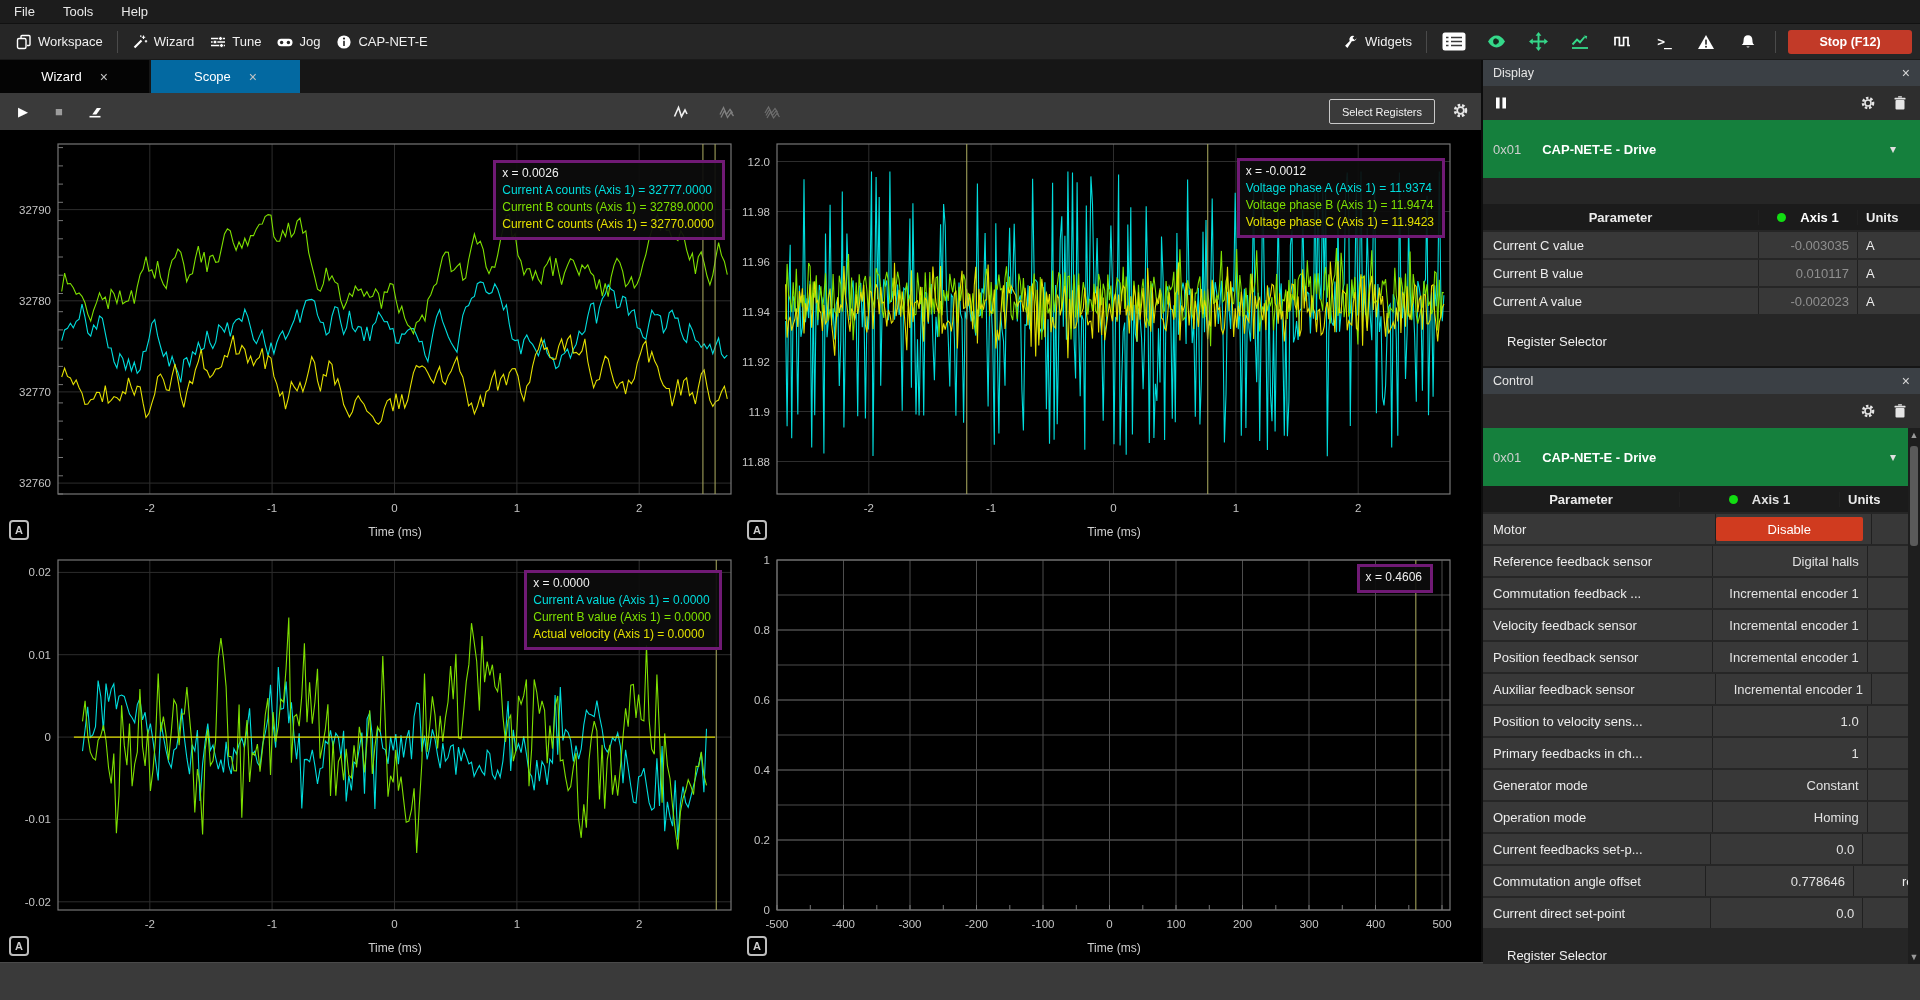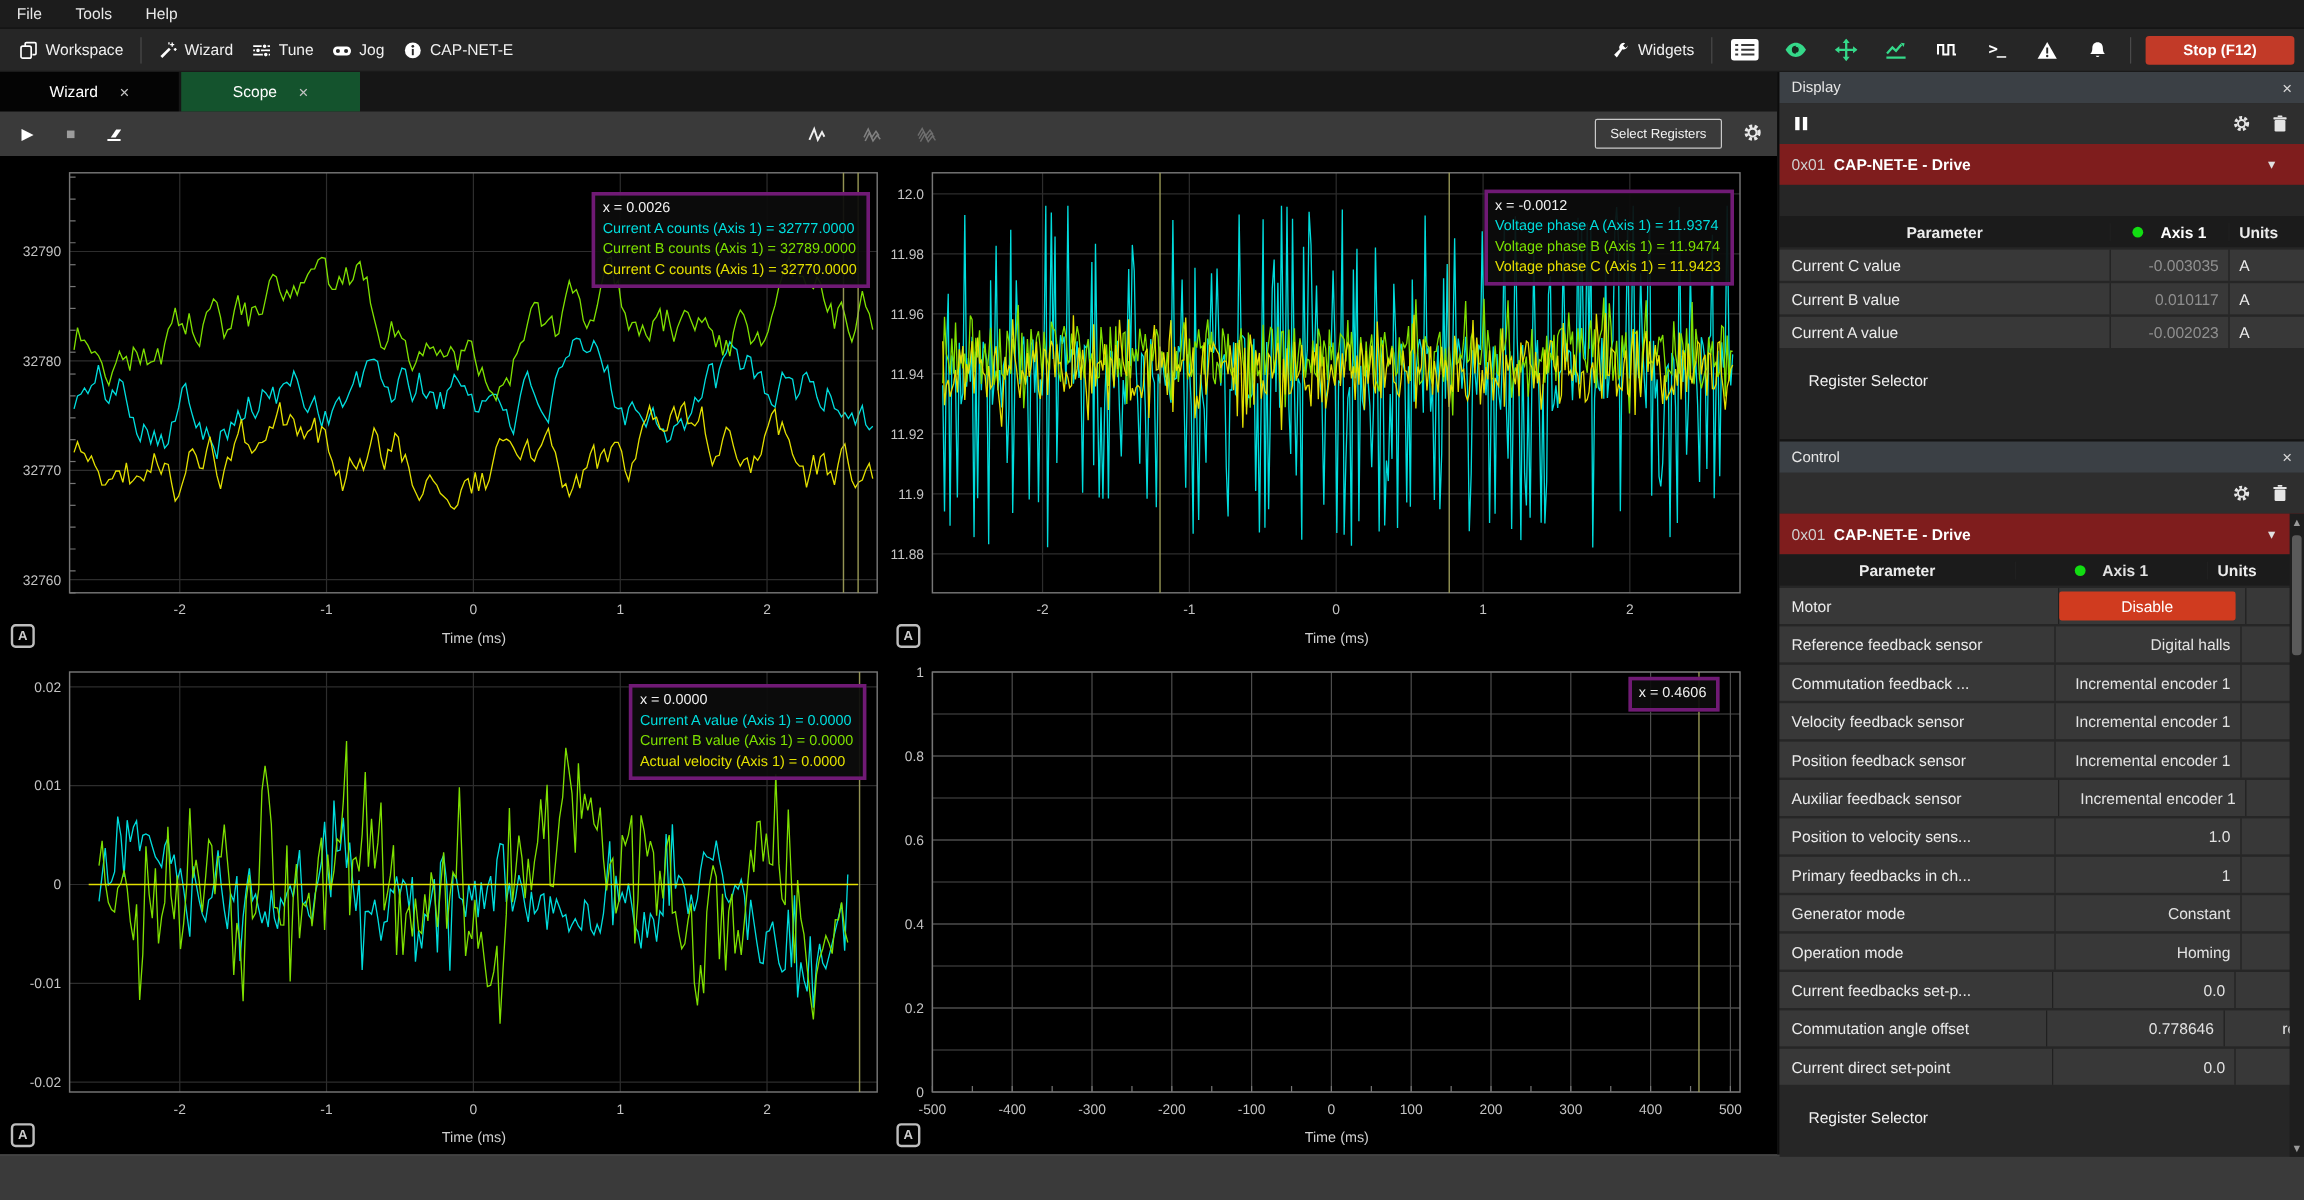--- a/index.html
+++ b/index.html
@@ -19,7 +19,7 @@
   
   .tabbar{position:absolute;left:0;top:60px;width:1481px;height:33px;background:#161616;display:flex;}
   .tab{width:149px;display:flex;align-items:center;justify-content:center;gap:18px;color:#fff;background:#040404;margin-right:2px;cursor:default;}
-  .tab.active{background:#14532d;}
+  .tab.active{background:#0369a1;}
   .tab .x{color:#c4c4c4;font-size:14px;}
   
   .scopebar{position:absolute;left:0;top:93px;width:1481px;height:37px;background:#3a3a3a;display:flex;align-items:center;box-sizing:border-box;padding:0 10px;}

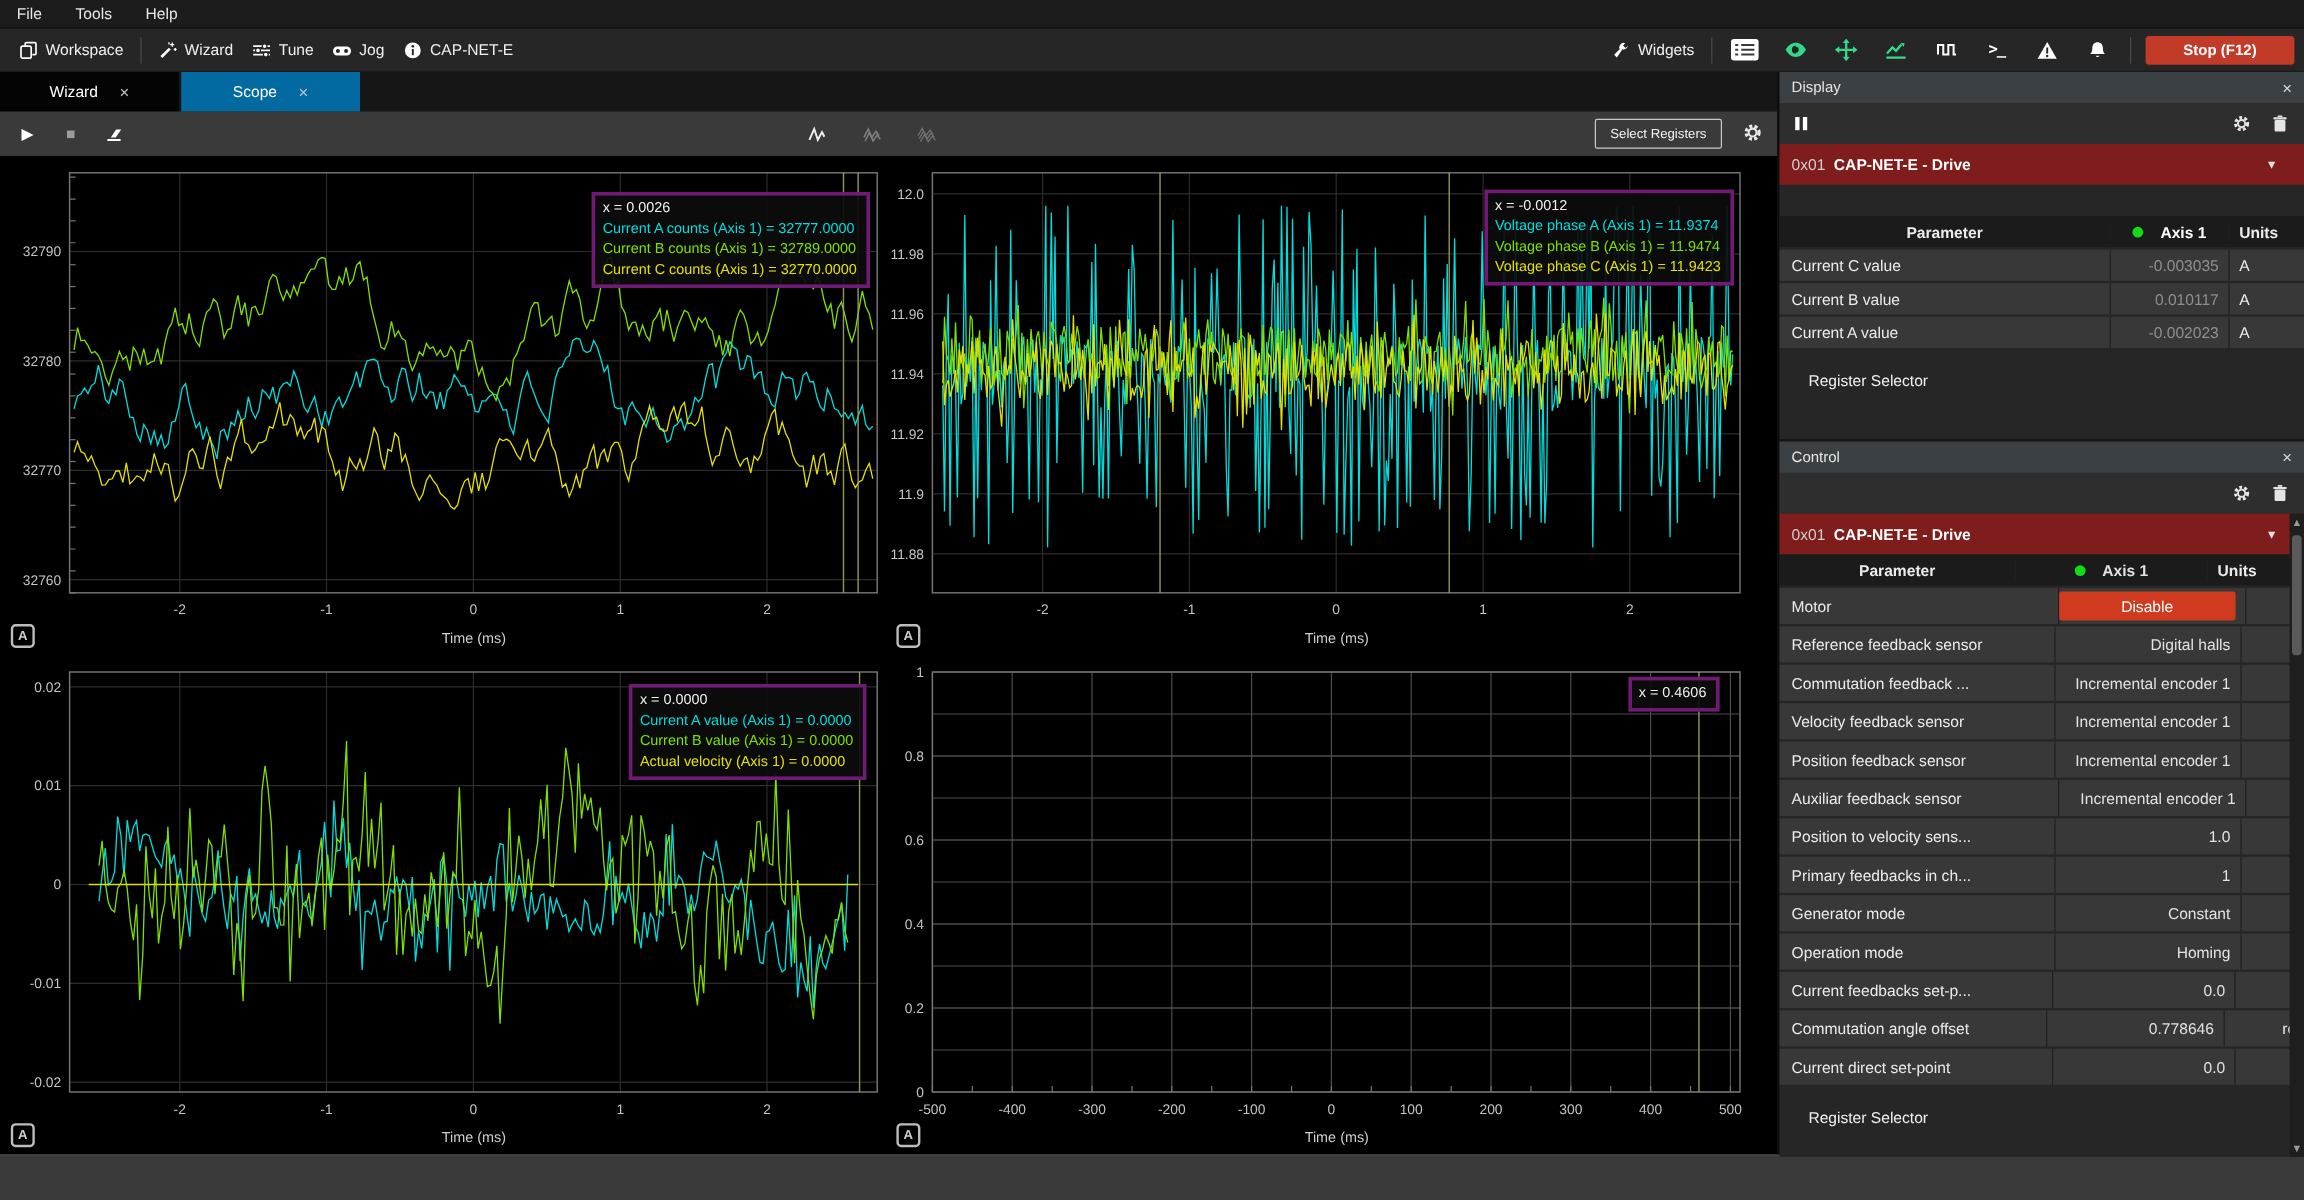--- a/index.html
+++ b/index.html
@@ -51,7 +51,7 @@
   .p-title .x{margin-left:auto;color:#d8d8d8;font-size:14px;cursor:default;}
   .p-toolbar{height:34px;background:#2e2e2e;display:flex;align-items:center;padding:0 12px;gap:16px;}
   .p-toolbar .sp{flex:1;}
-  .p-device{height:34px;background:#7f1d1d;display:flex;align-items:center;padding:0 10px;gap:7px;}
+  .p-device{height:34px;background:#15803d;display:flex;align-items:center;padding:12px 10px;gap:21px;}
   .dev-addr{color:#cfcfcf;}
   .dev-name{color:#fff;font-weight:bold;}
   .dev-caret{margin-left:auto;color:#e0e0e0;font-size:12px;padding-right:14px;}

